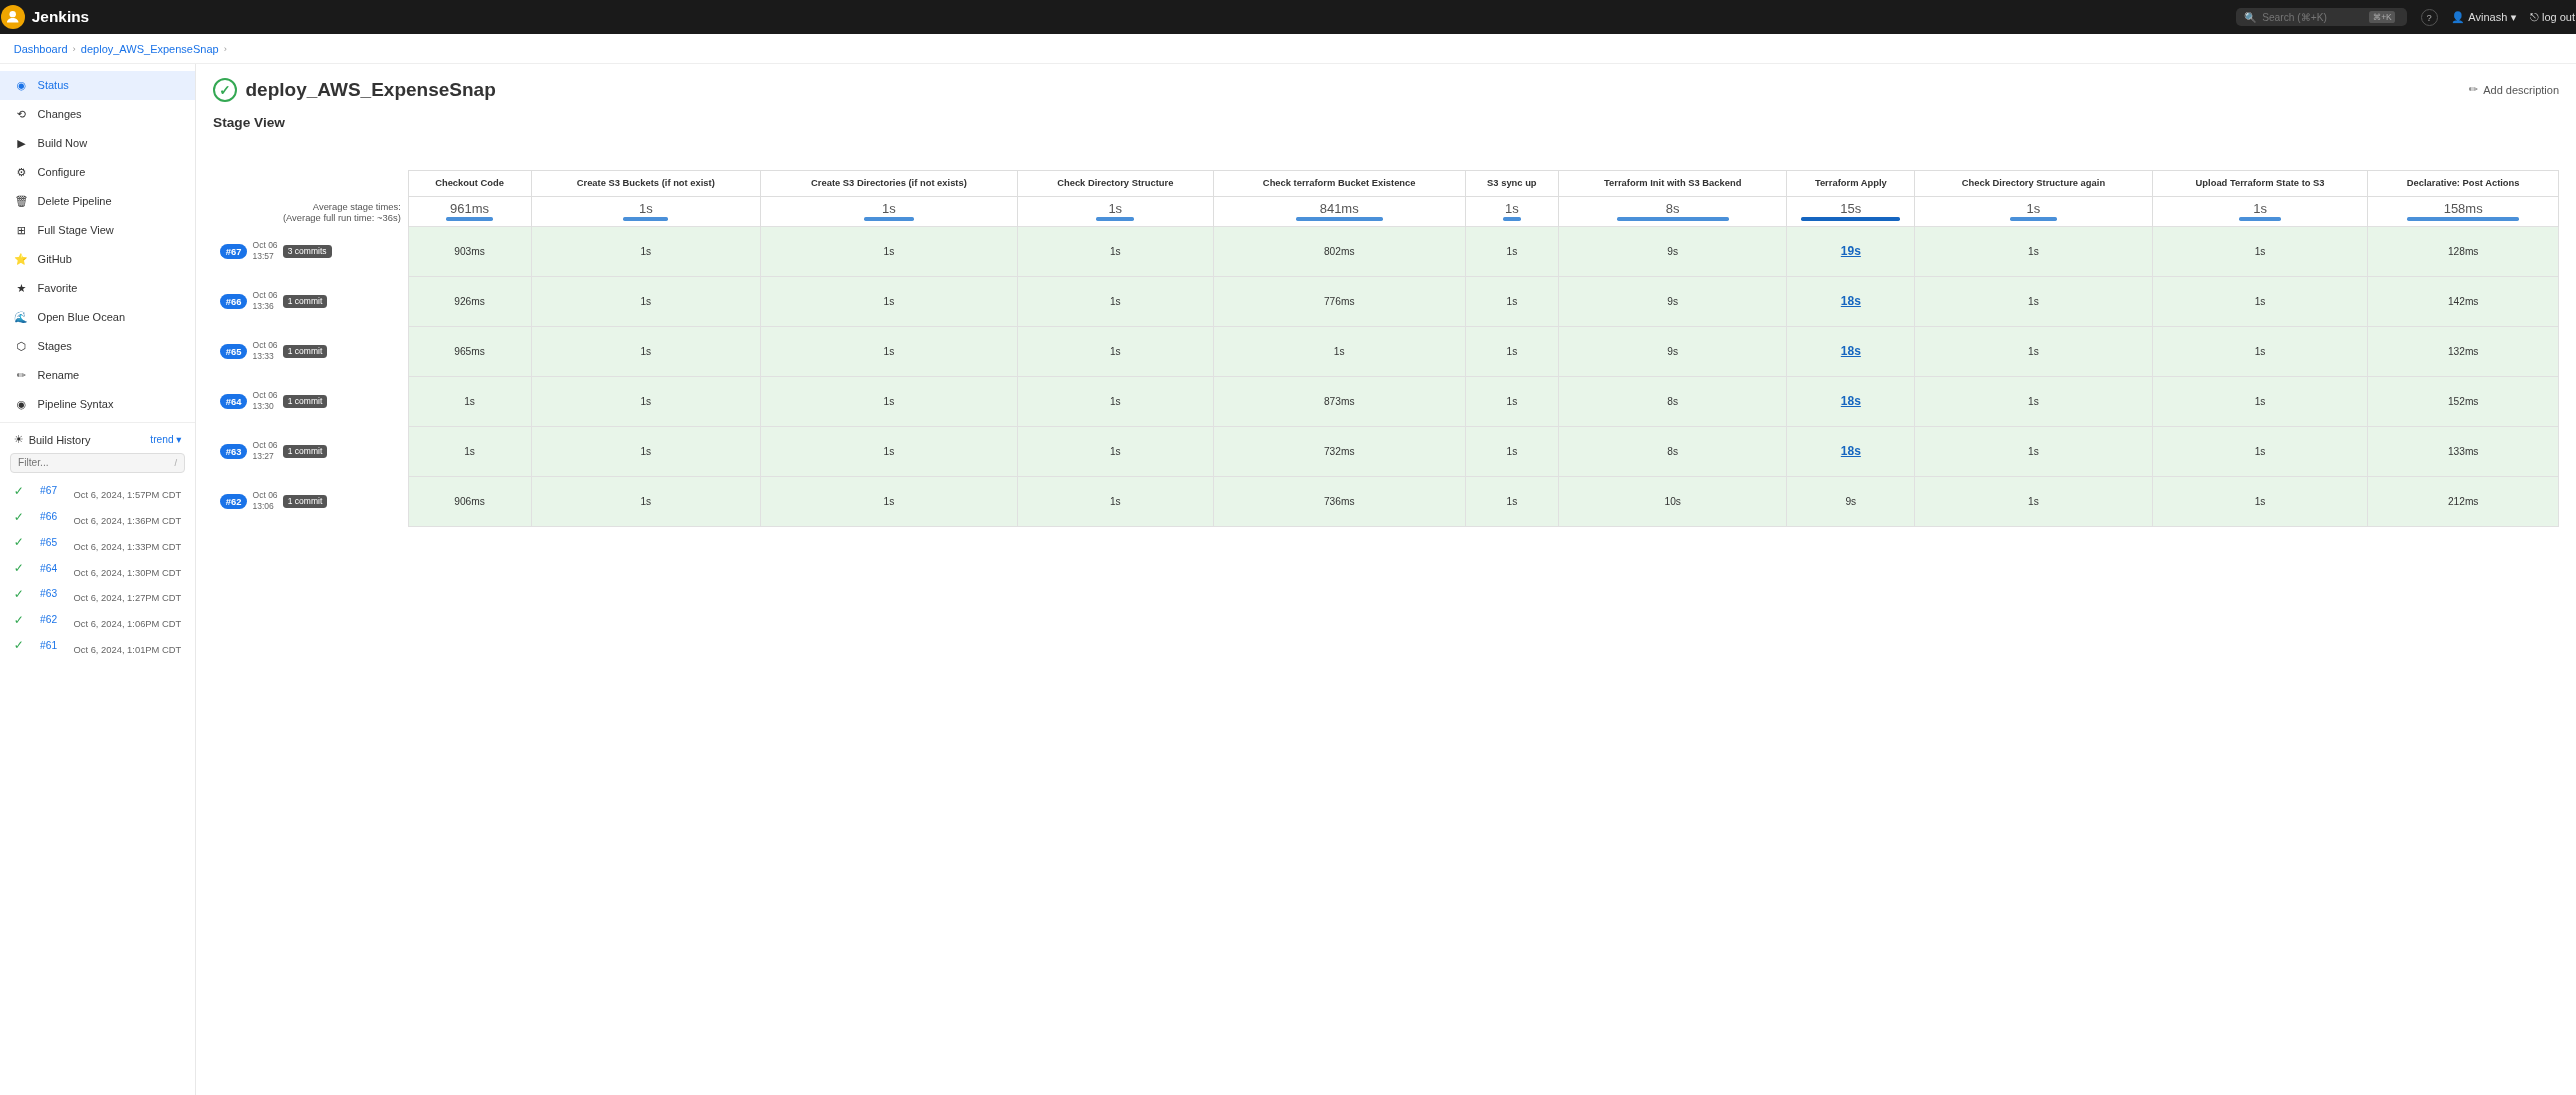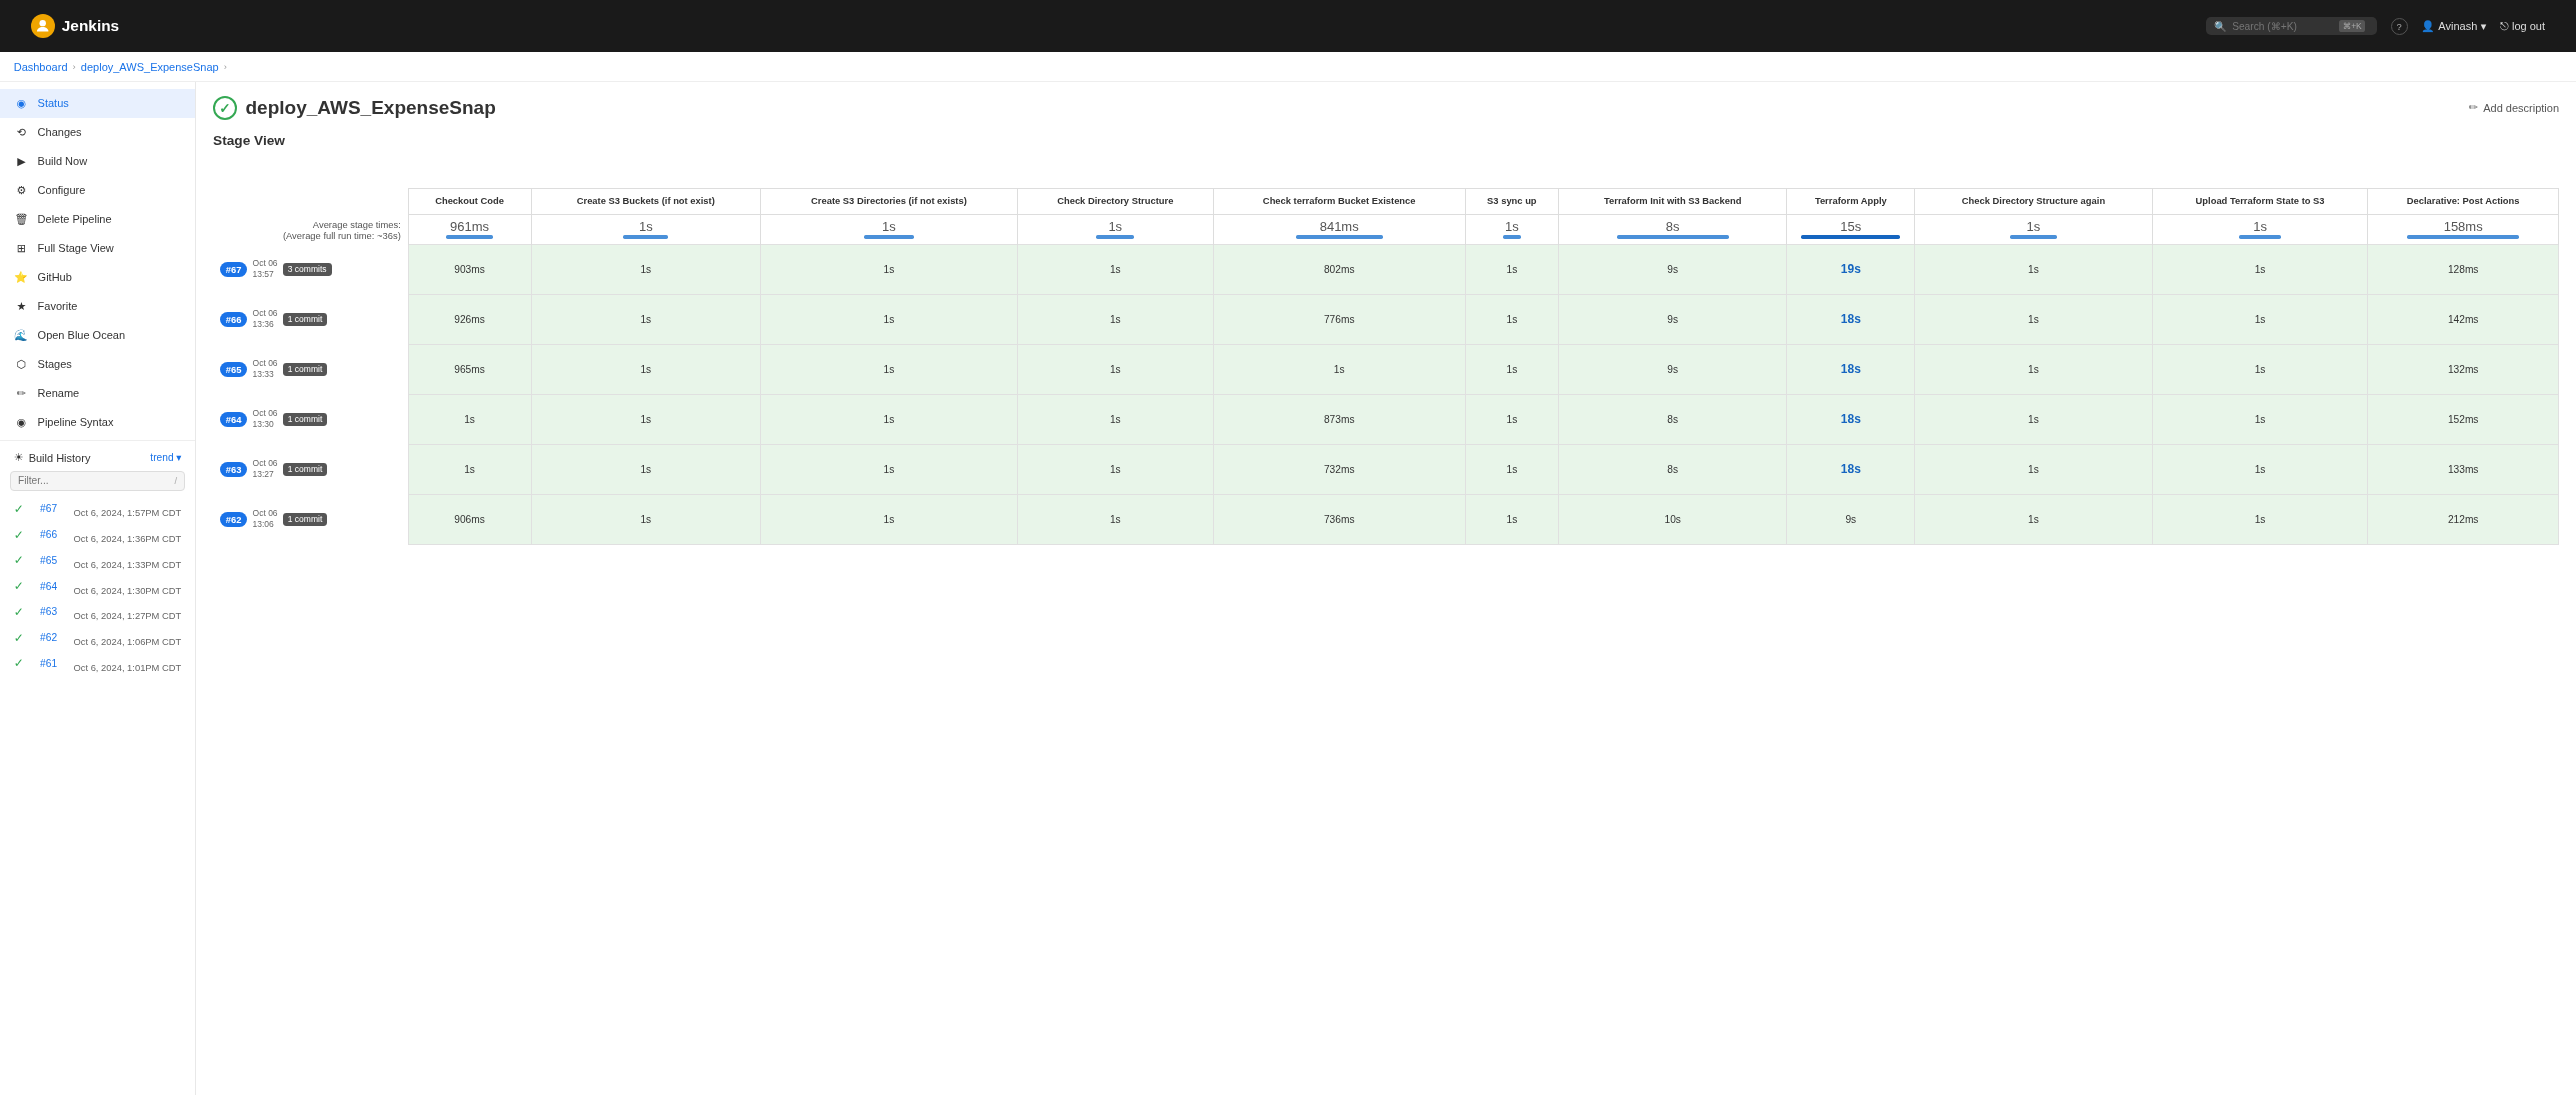--- a/index.html
+++ b/index.html
@@ -11,8 +11,8 @@
       color: #fff;
       display: flex;
       align-items: center;
-      padding: 0 31px;
-      height: 52px;
+      padding: 0 1px;
+      height: 34px;
       flex-shrink: 0;
       justify-content: space-between;
     }

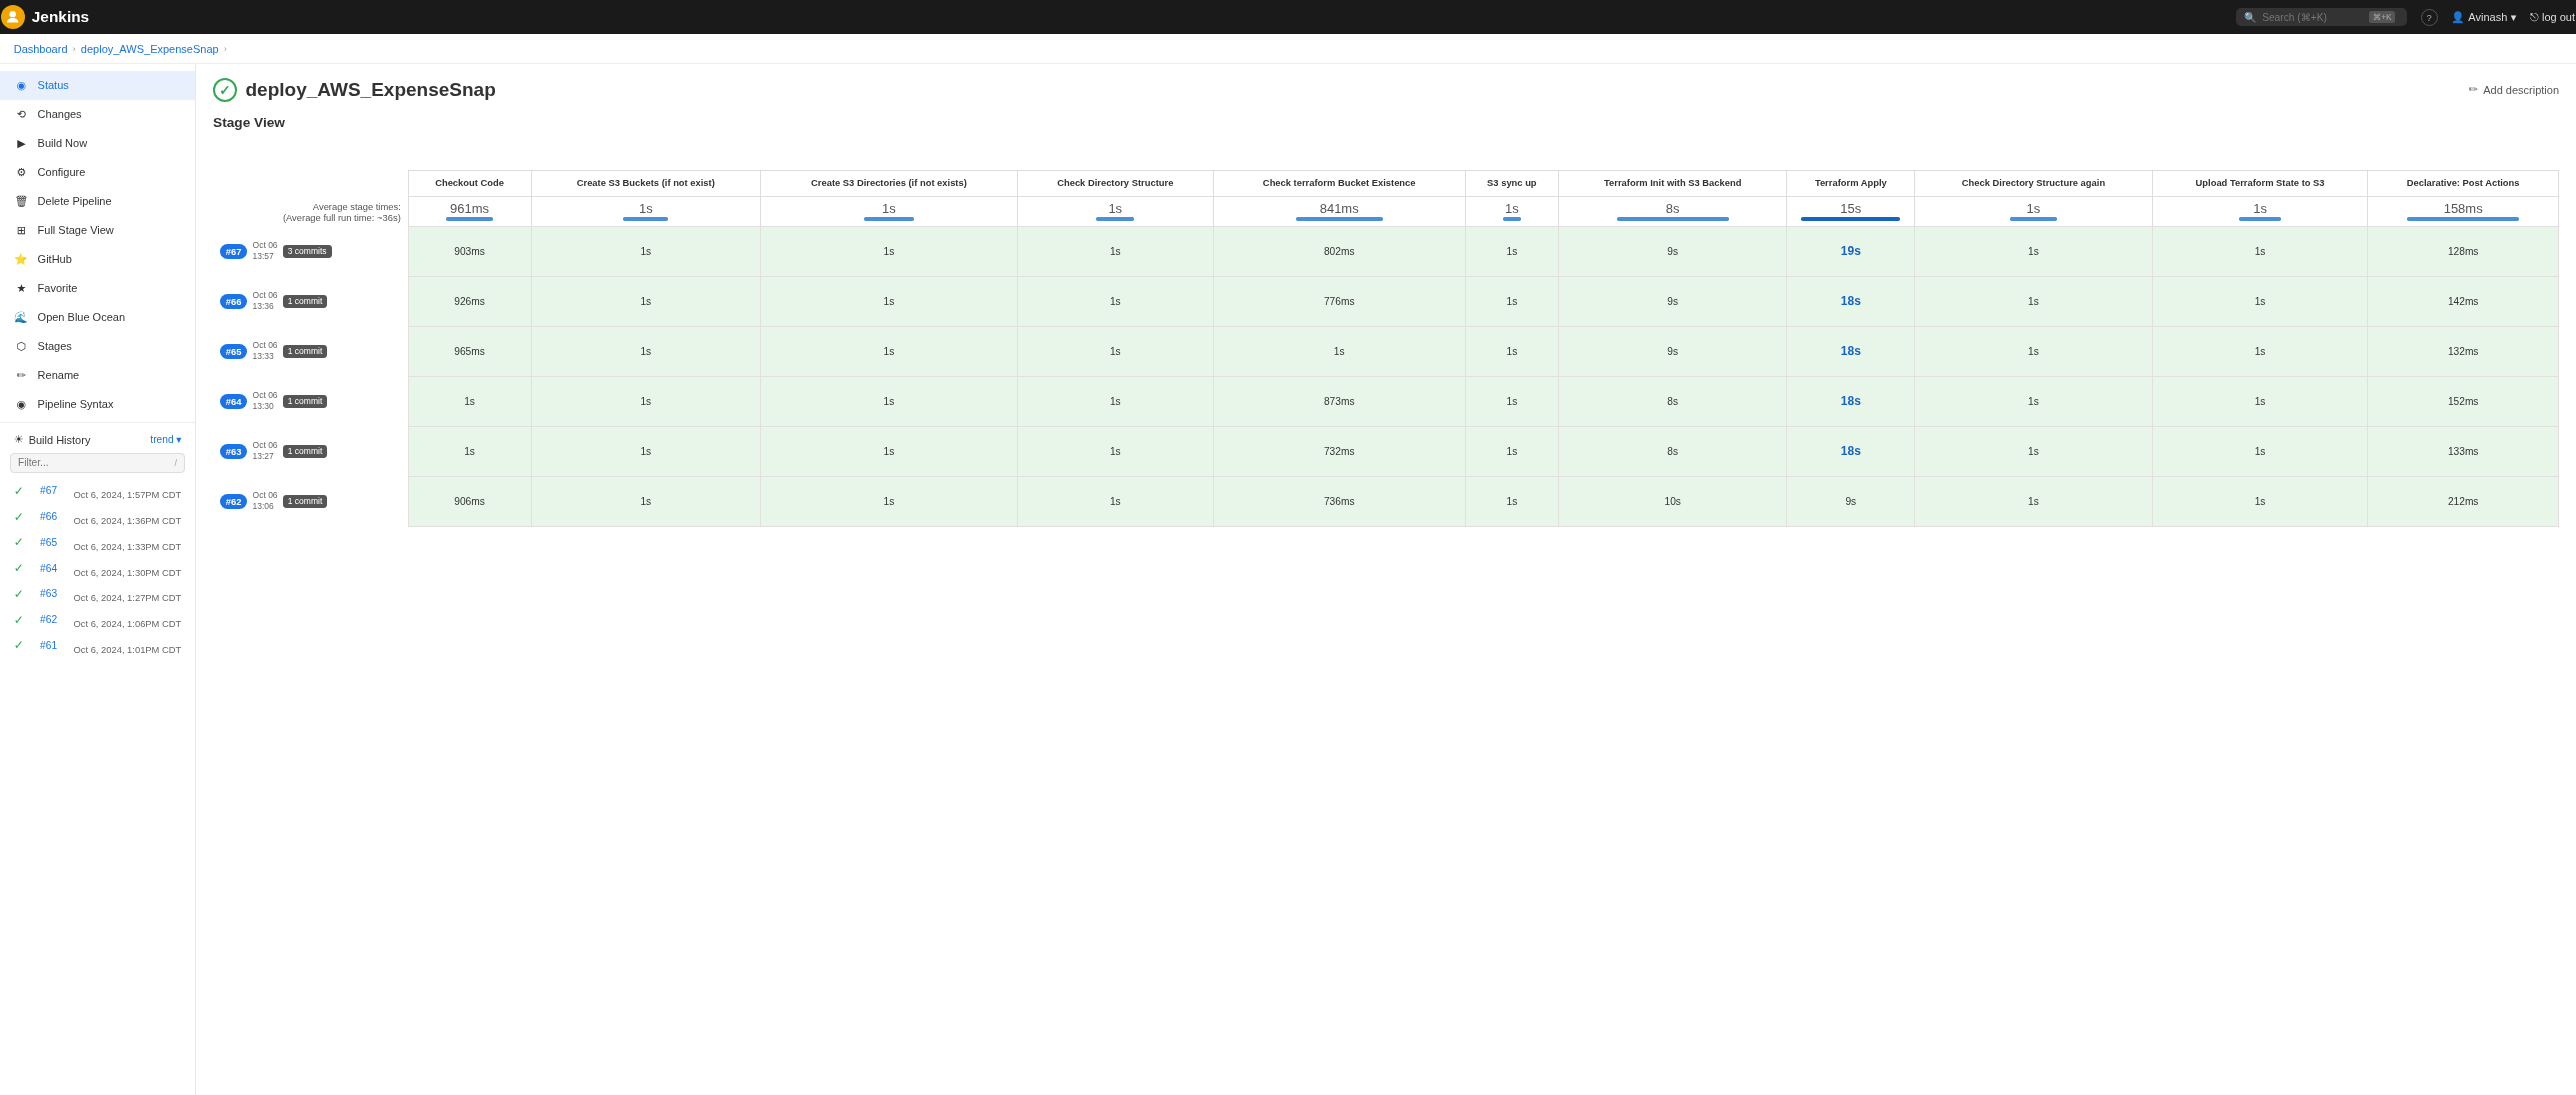--- a/index.html
+++ b/index.html
@@ -120,7 +120,7 @@
     .commit-badge { background: #555; color: #fff; border-radius: 3.4px; padding: 1.7px 5.1px; font-size: 8.5px; display: inline-block; white-space: nowrap; }
 
     .stage-time { font-size: 10.2px; color: #333; }
-    .stage-time-large { font-size: 12px; font-weight: 600; color: #1565c0; }
+    .stage-time-large { font-size: 12px; font-weight: 600; color: #1565c0; text-decoration: underline; }
   </style>
 </head>
 <body>

